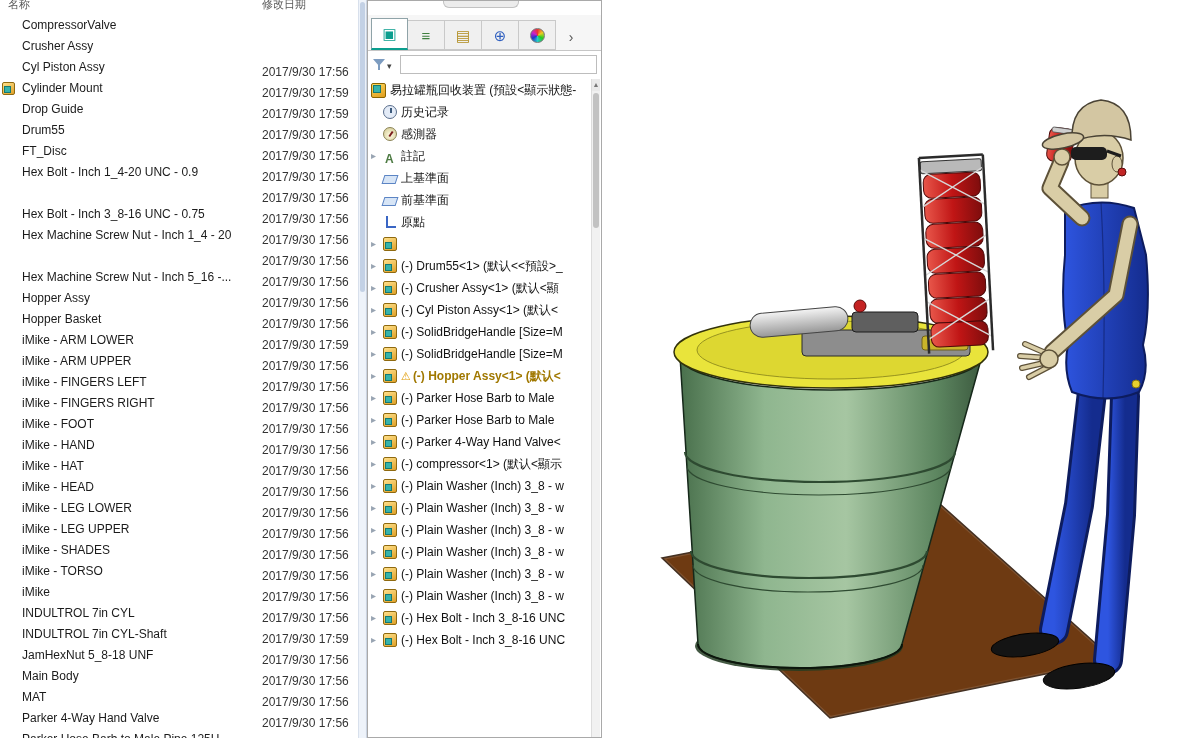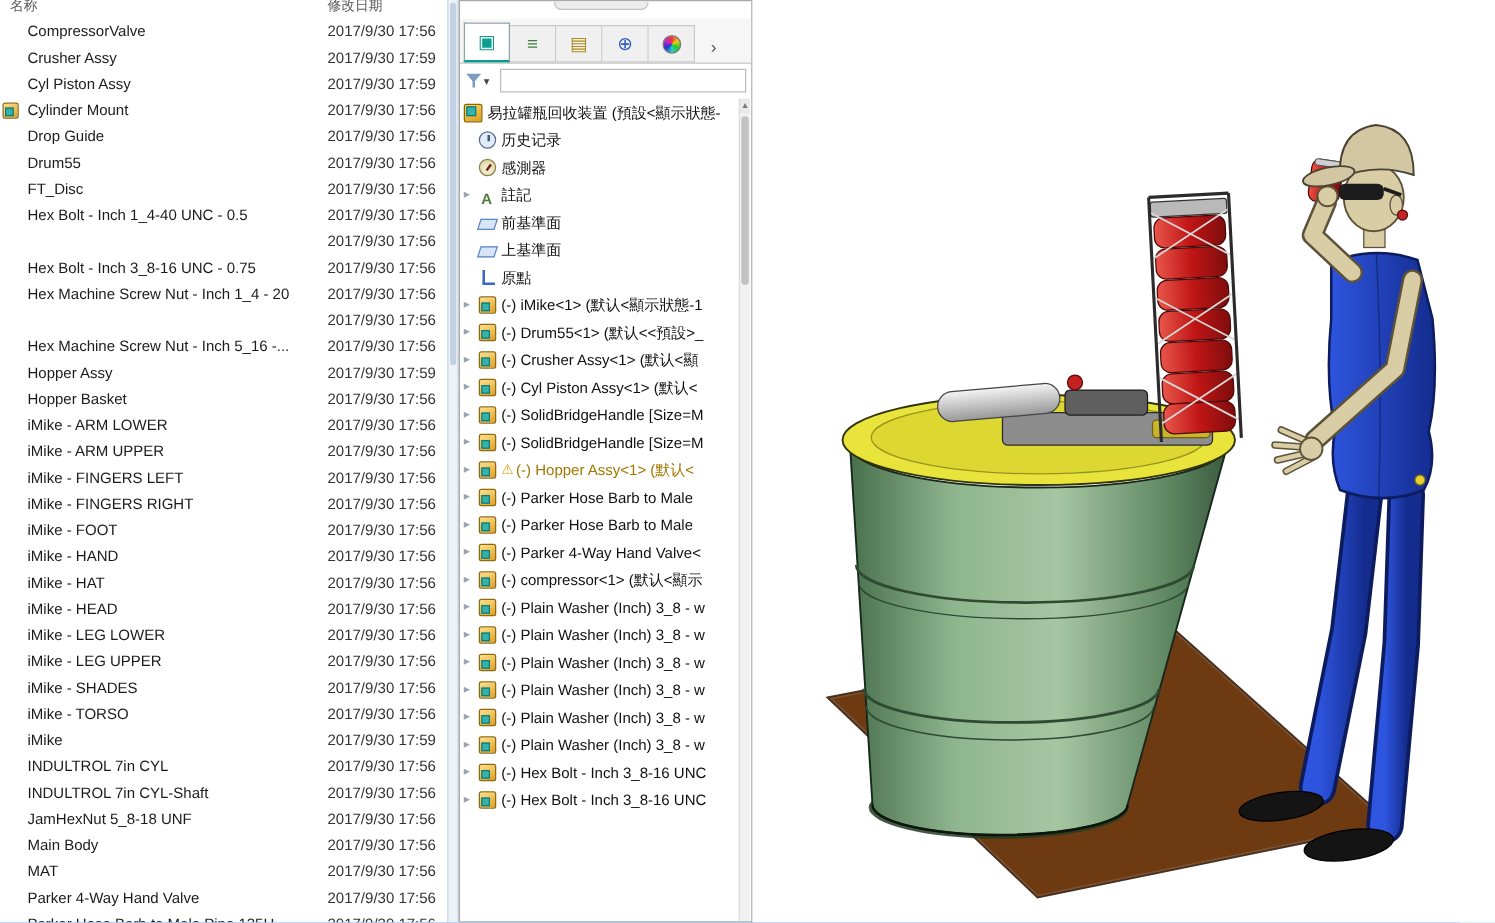--- a/index.html
+++ b/index.html
@@ -5,7 +5,7 @@
   * { margin:0; padding:0; box-sizing:border-box; }
   html,body { width:1196px; height:738px; overflow:hidden; background:#fff;
     font-family:"Liberation Sans","DejaVu Sans",sans-serif; }
-  .screen { position:relative; width:1168px; height:738px; background:#3b82f6; }
+  .screen { position:relative; width:1168px; height:738px; background:#d946ef; }
 
   
   .file-panel { position:absolute; left:0; top:0; width:358px; height:738px; background:#fff; overflow:hidden; }

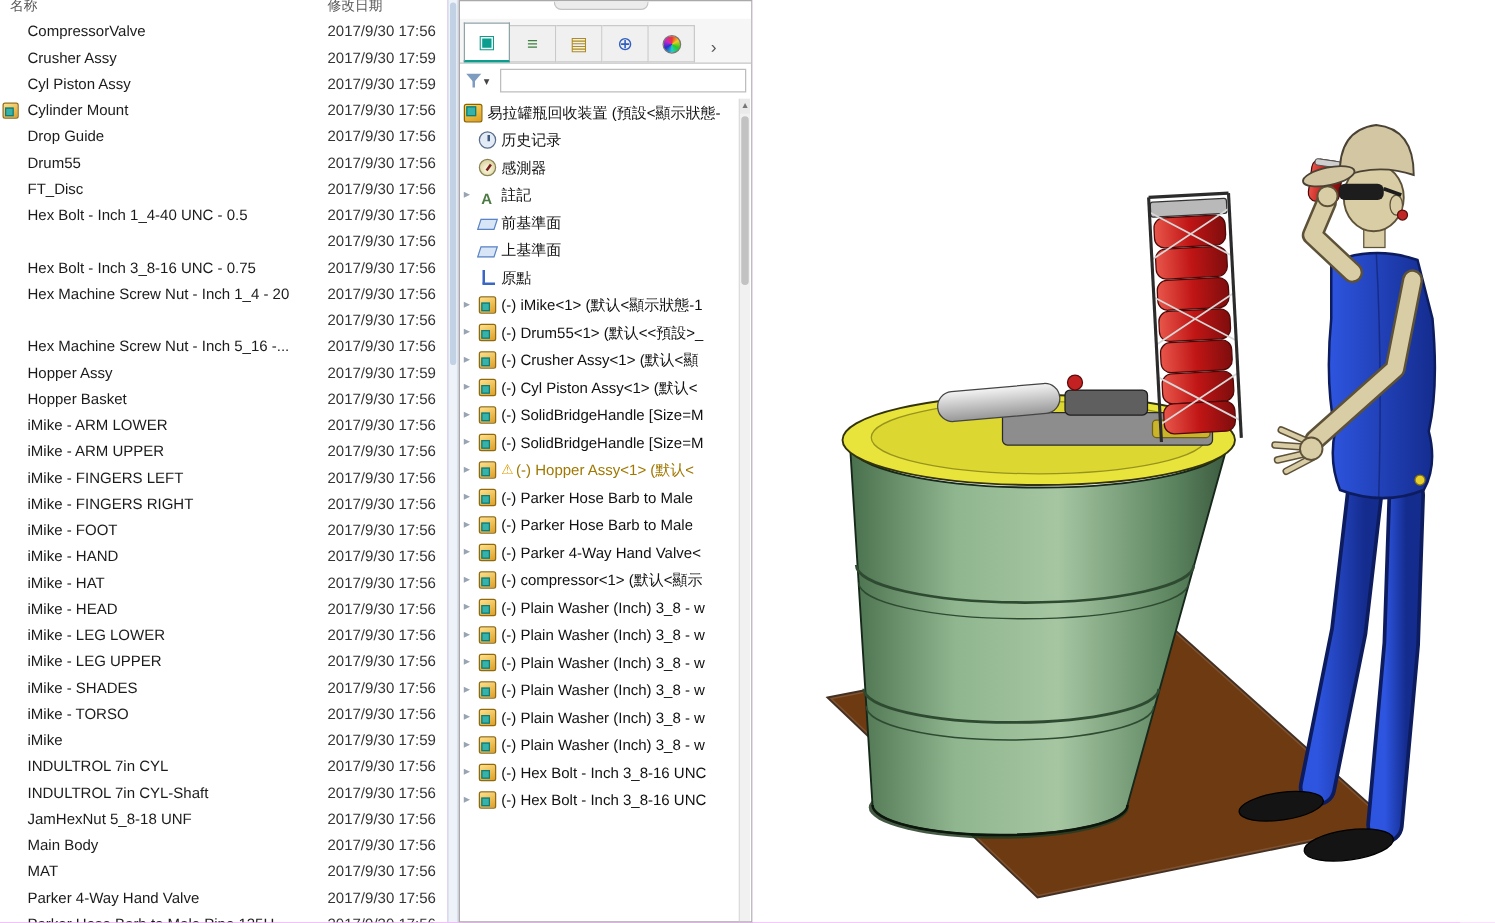--- a/index.html
+++ b/index.html
@@ -14,7 +14,7 @@
   .fp-col-date { position:absolute; left:262px; top:-3px; }
   .fprow { position:relative; height:21px; line-height:21px; font-size:12px; color:#1b1b1b; white-space:nowrap; }
   .fprow-name { position:absolute; left:22px; }
-  .fprow-date { position:absolute; left:262px; color:#333; }
+  .fprow-date { position:absolute; left:262px; color:#333;margin-top:47px; }
   .fprow-icon { display:none; }
   .fprow.has-icon .fprow-icon { display:block; position:absolute; left:2px; top:4px; width:13px; height:13px;
     background:linear-gradient(150deg,#ffe089,#dfa028); border:1px solid #8f6a10; border-radius:2px; }

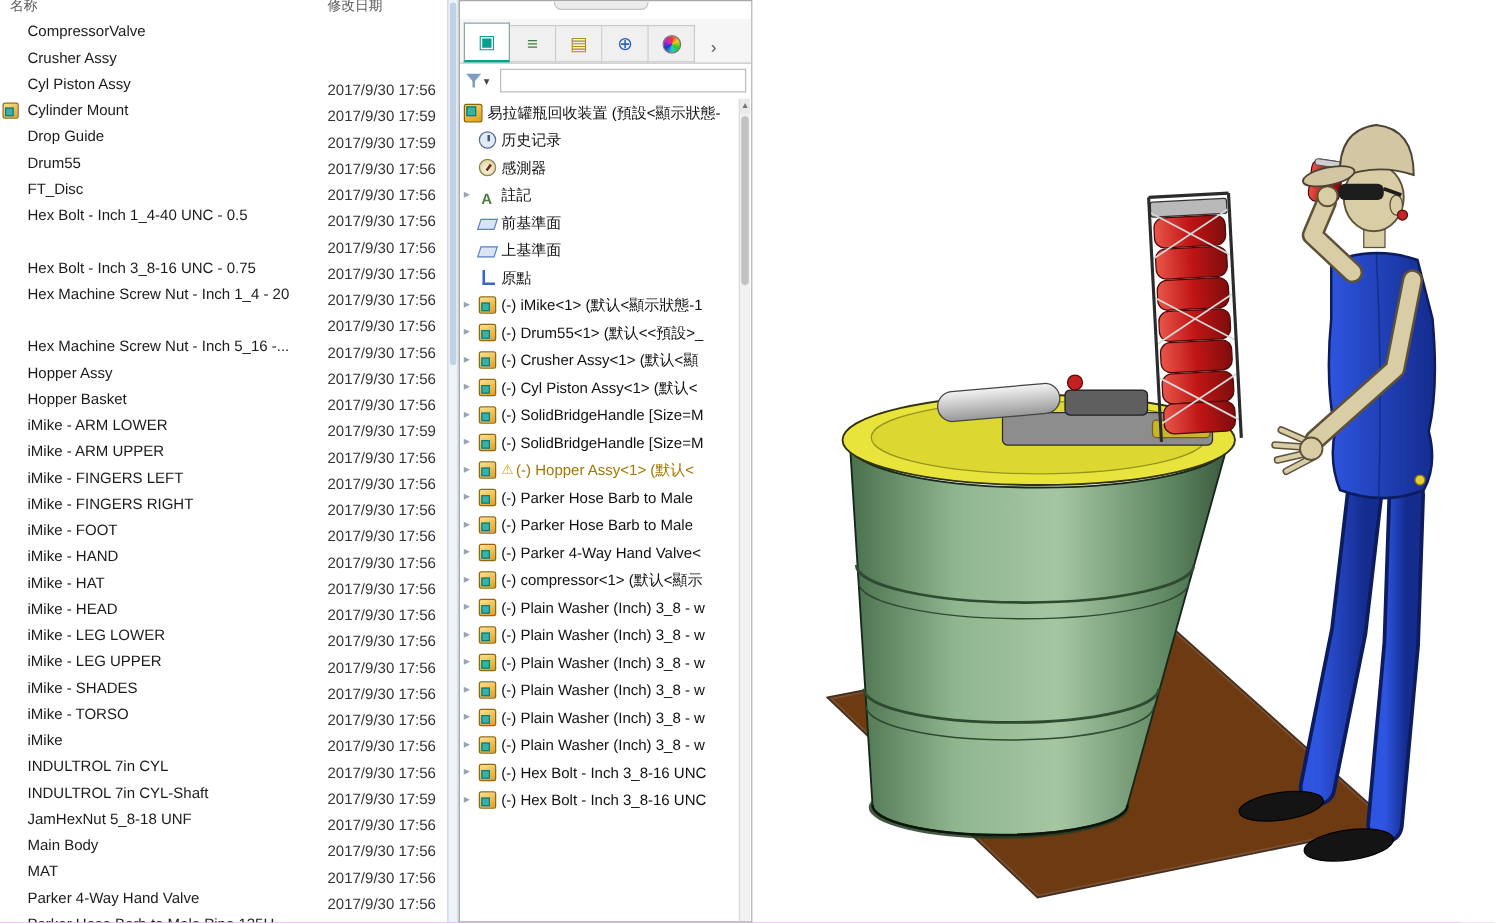--- a/index.html
+++ b/index.html
@@ -141,7 +141,7 @@
 
         <div class="fprow">
 
-          <span class="fprow-name">Hex Bolt - Inch 1_4-40 UNC - 0.5</span>
+          <span class="fprow-name">Hex Bolt - Inch 1_4-20 UNC - 0.9</span>
           <span class="fprow-date">2017/9/30 17:56</span>
         </div>
 

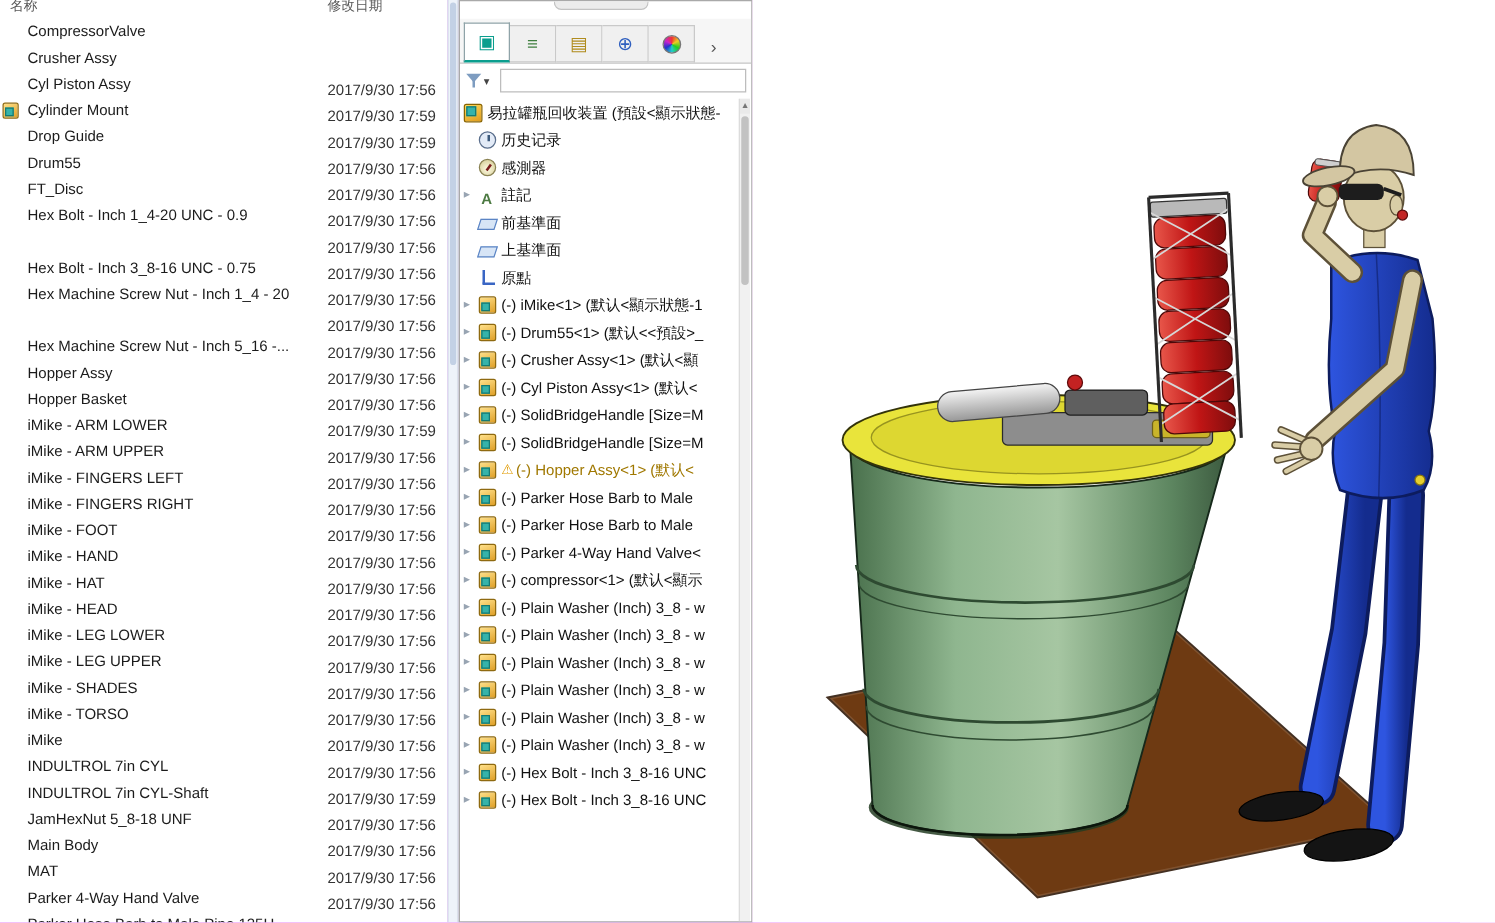--- a/index.html
+++ b/index.html
@@ -377,14 +377,14 @@
           <span class="caret"></span>
           <span class="ti ti-plane"></span>
 
+          <span class="tlabel">上基準面</span>
+        </div>
+
+        <div class="trow">
+          <span class="caret"></span>
+          <span class="ti ti-plane"></span>
+
           <span class="tlabel">前基準面</span>
-        </div>
-
-        <div class="trow">
-          <span class="caret"></span>
-          <span class="ti ti-plane"></span>
-
-          <span class="tlabel">上基準面</span>
         </div>
 
 

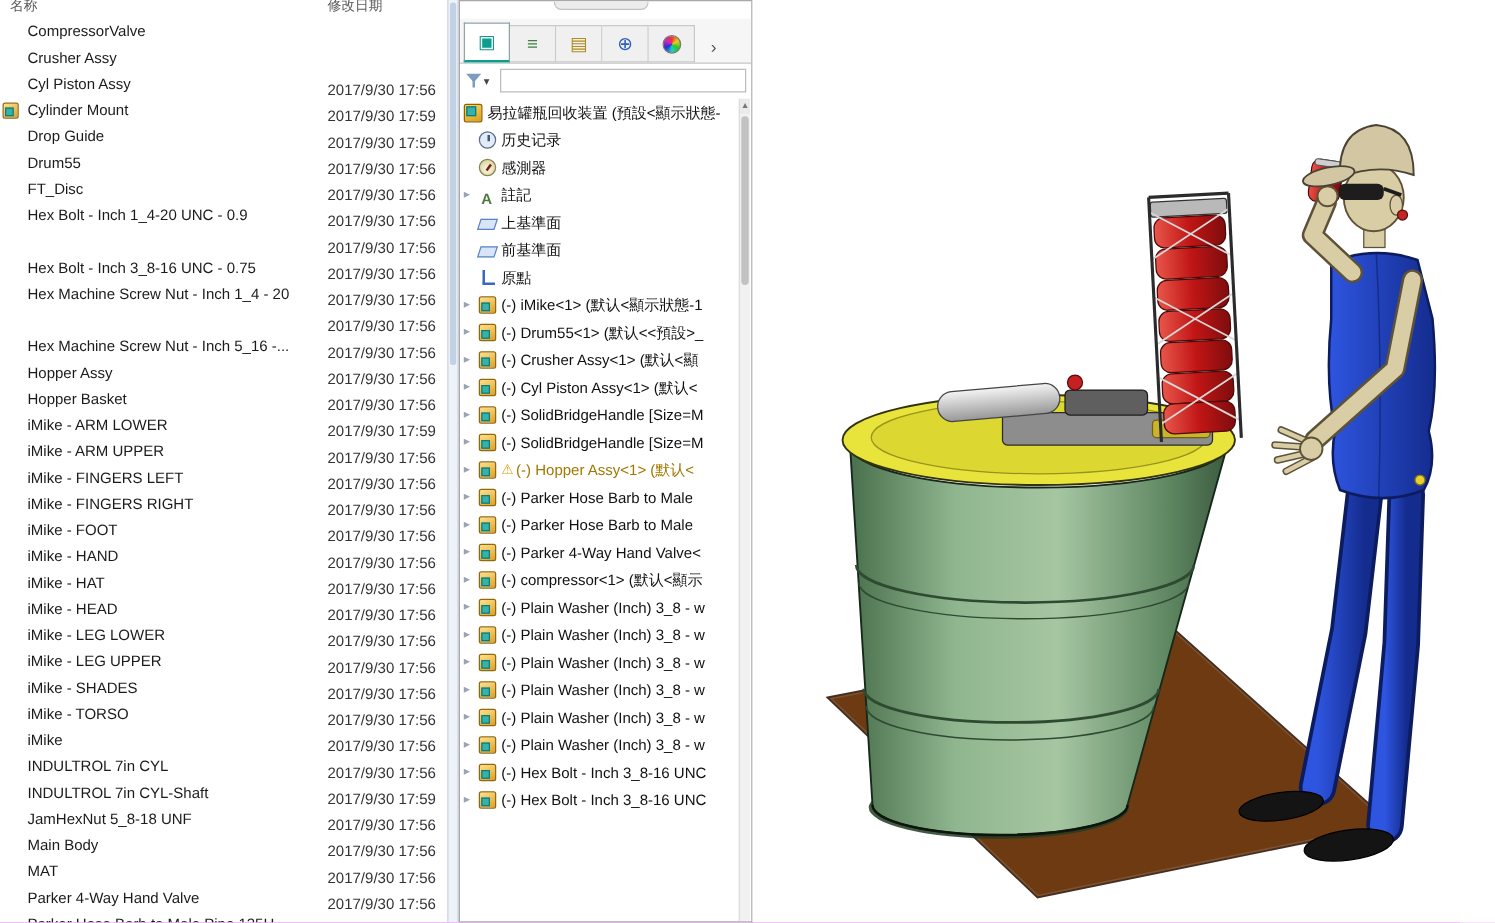--- a/index.html
+++ b/index.html
@@ -400,7 +400,6 @@
           <span class="caret"></span>
           <span class="ti ti-asm"></span>
 
-          <span class="tlabel">(-) iMike&lt;1&gt; (默认&lt;顯示狀態-1</span>
         </div>
 
 

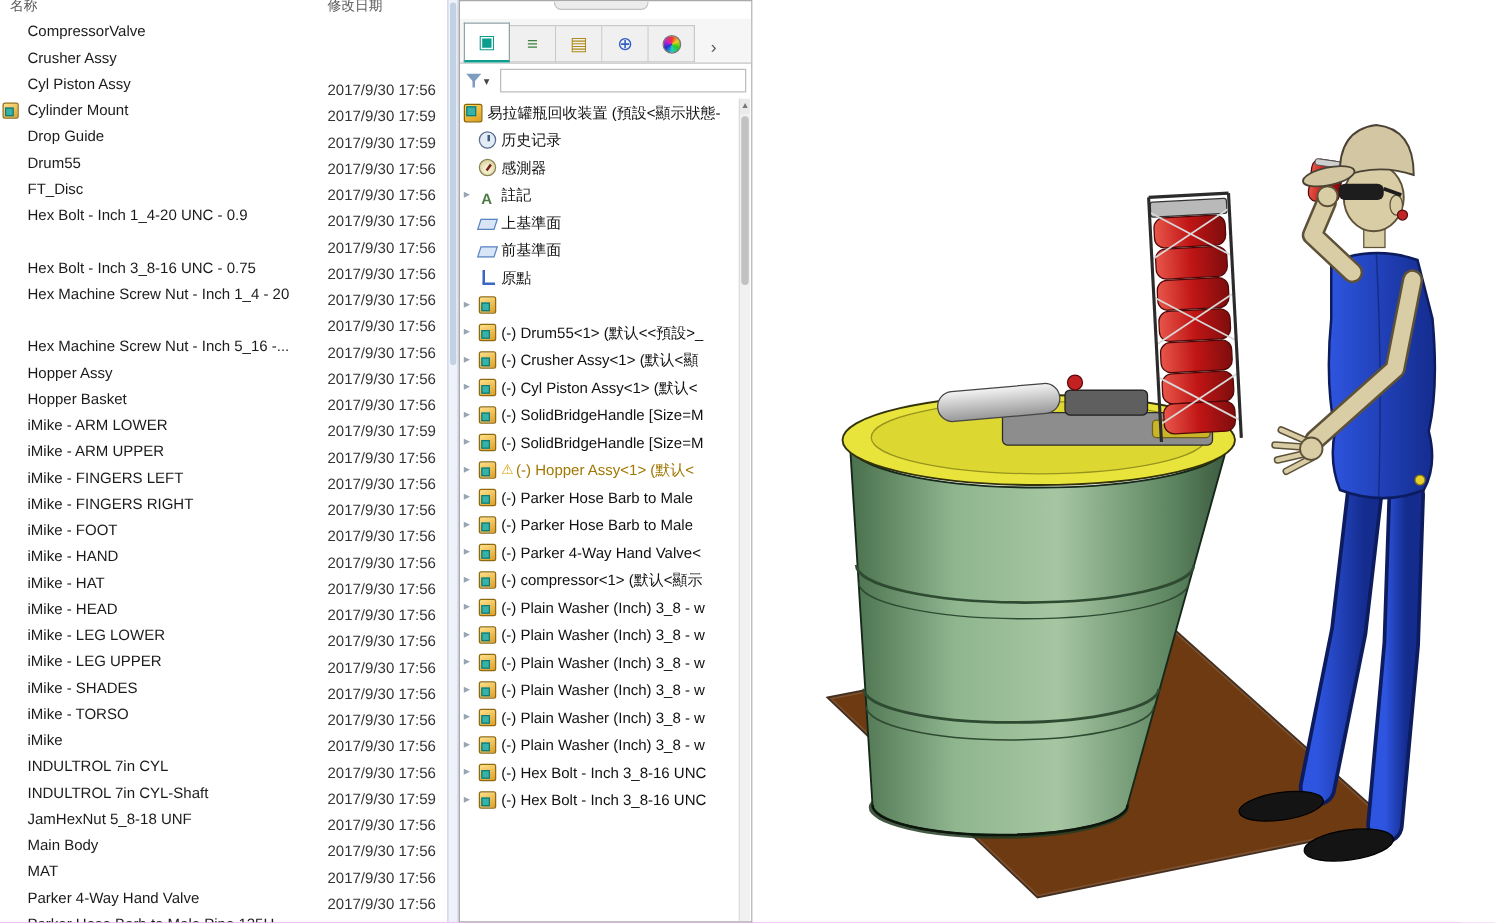--- a/index.html
+++ b/index.html
@@ -74,7 +74,7 @@
   .warn { display:none; }
   .trow.has-warning .warn { display:inline-block; margin-right:2px; color:#e09a00; font-size:11px; }
   .trow.has-warning .warn::before { content:"⚠"; }
-  .trow.has-warning .tlabel { color:#a07800; }
+  .trow.has-warning .tlabel { color:#a07800;font-weight:bold; }
   .tlabel { overflow:hidden; text-overflow:clip; }
 
   .tree-scrollbar { position:absolute; right:1px; top:78px; width:9px; bottom:0; background:#f1f1f1; border-left:1px solid #dcdcdc; }

